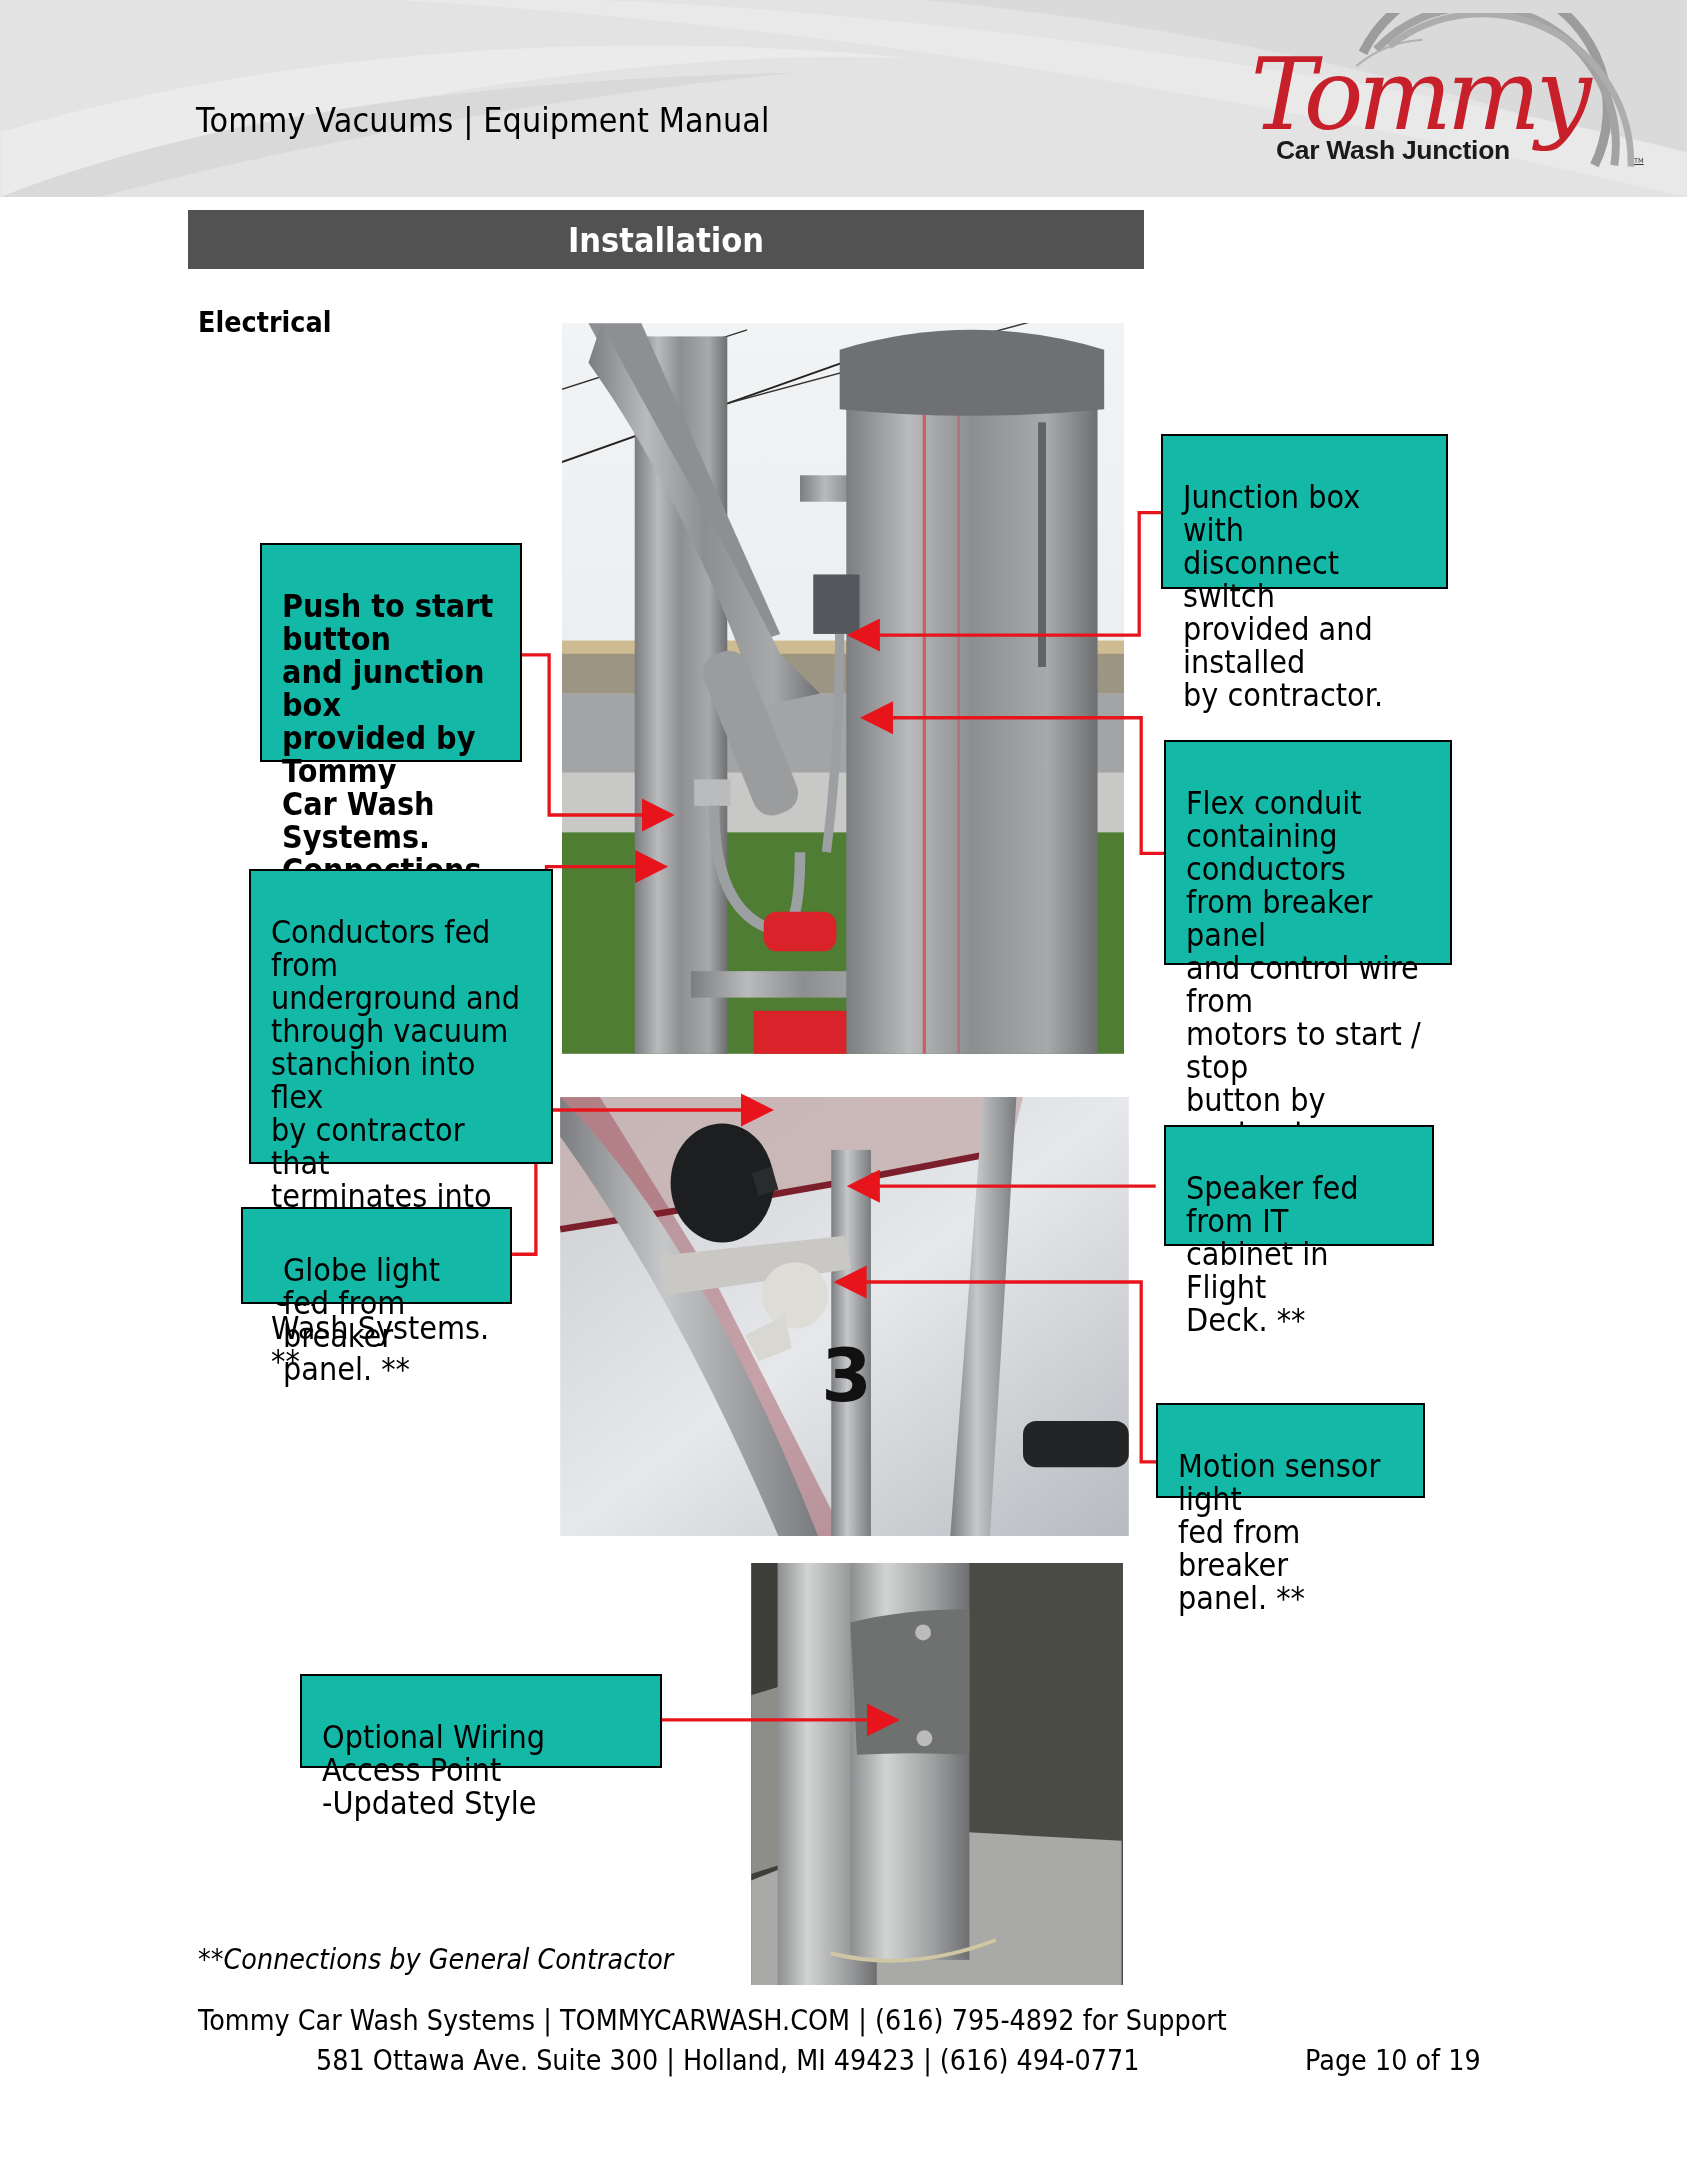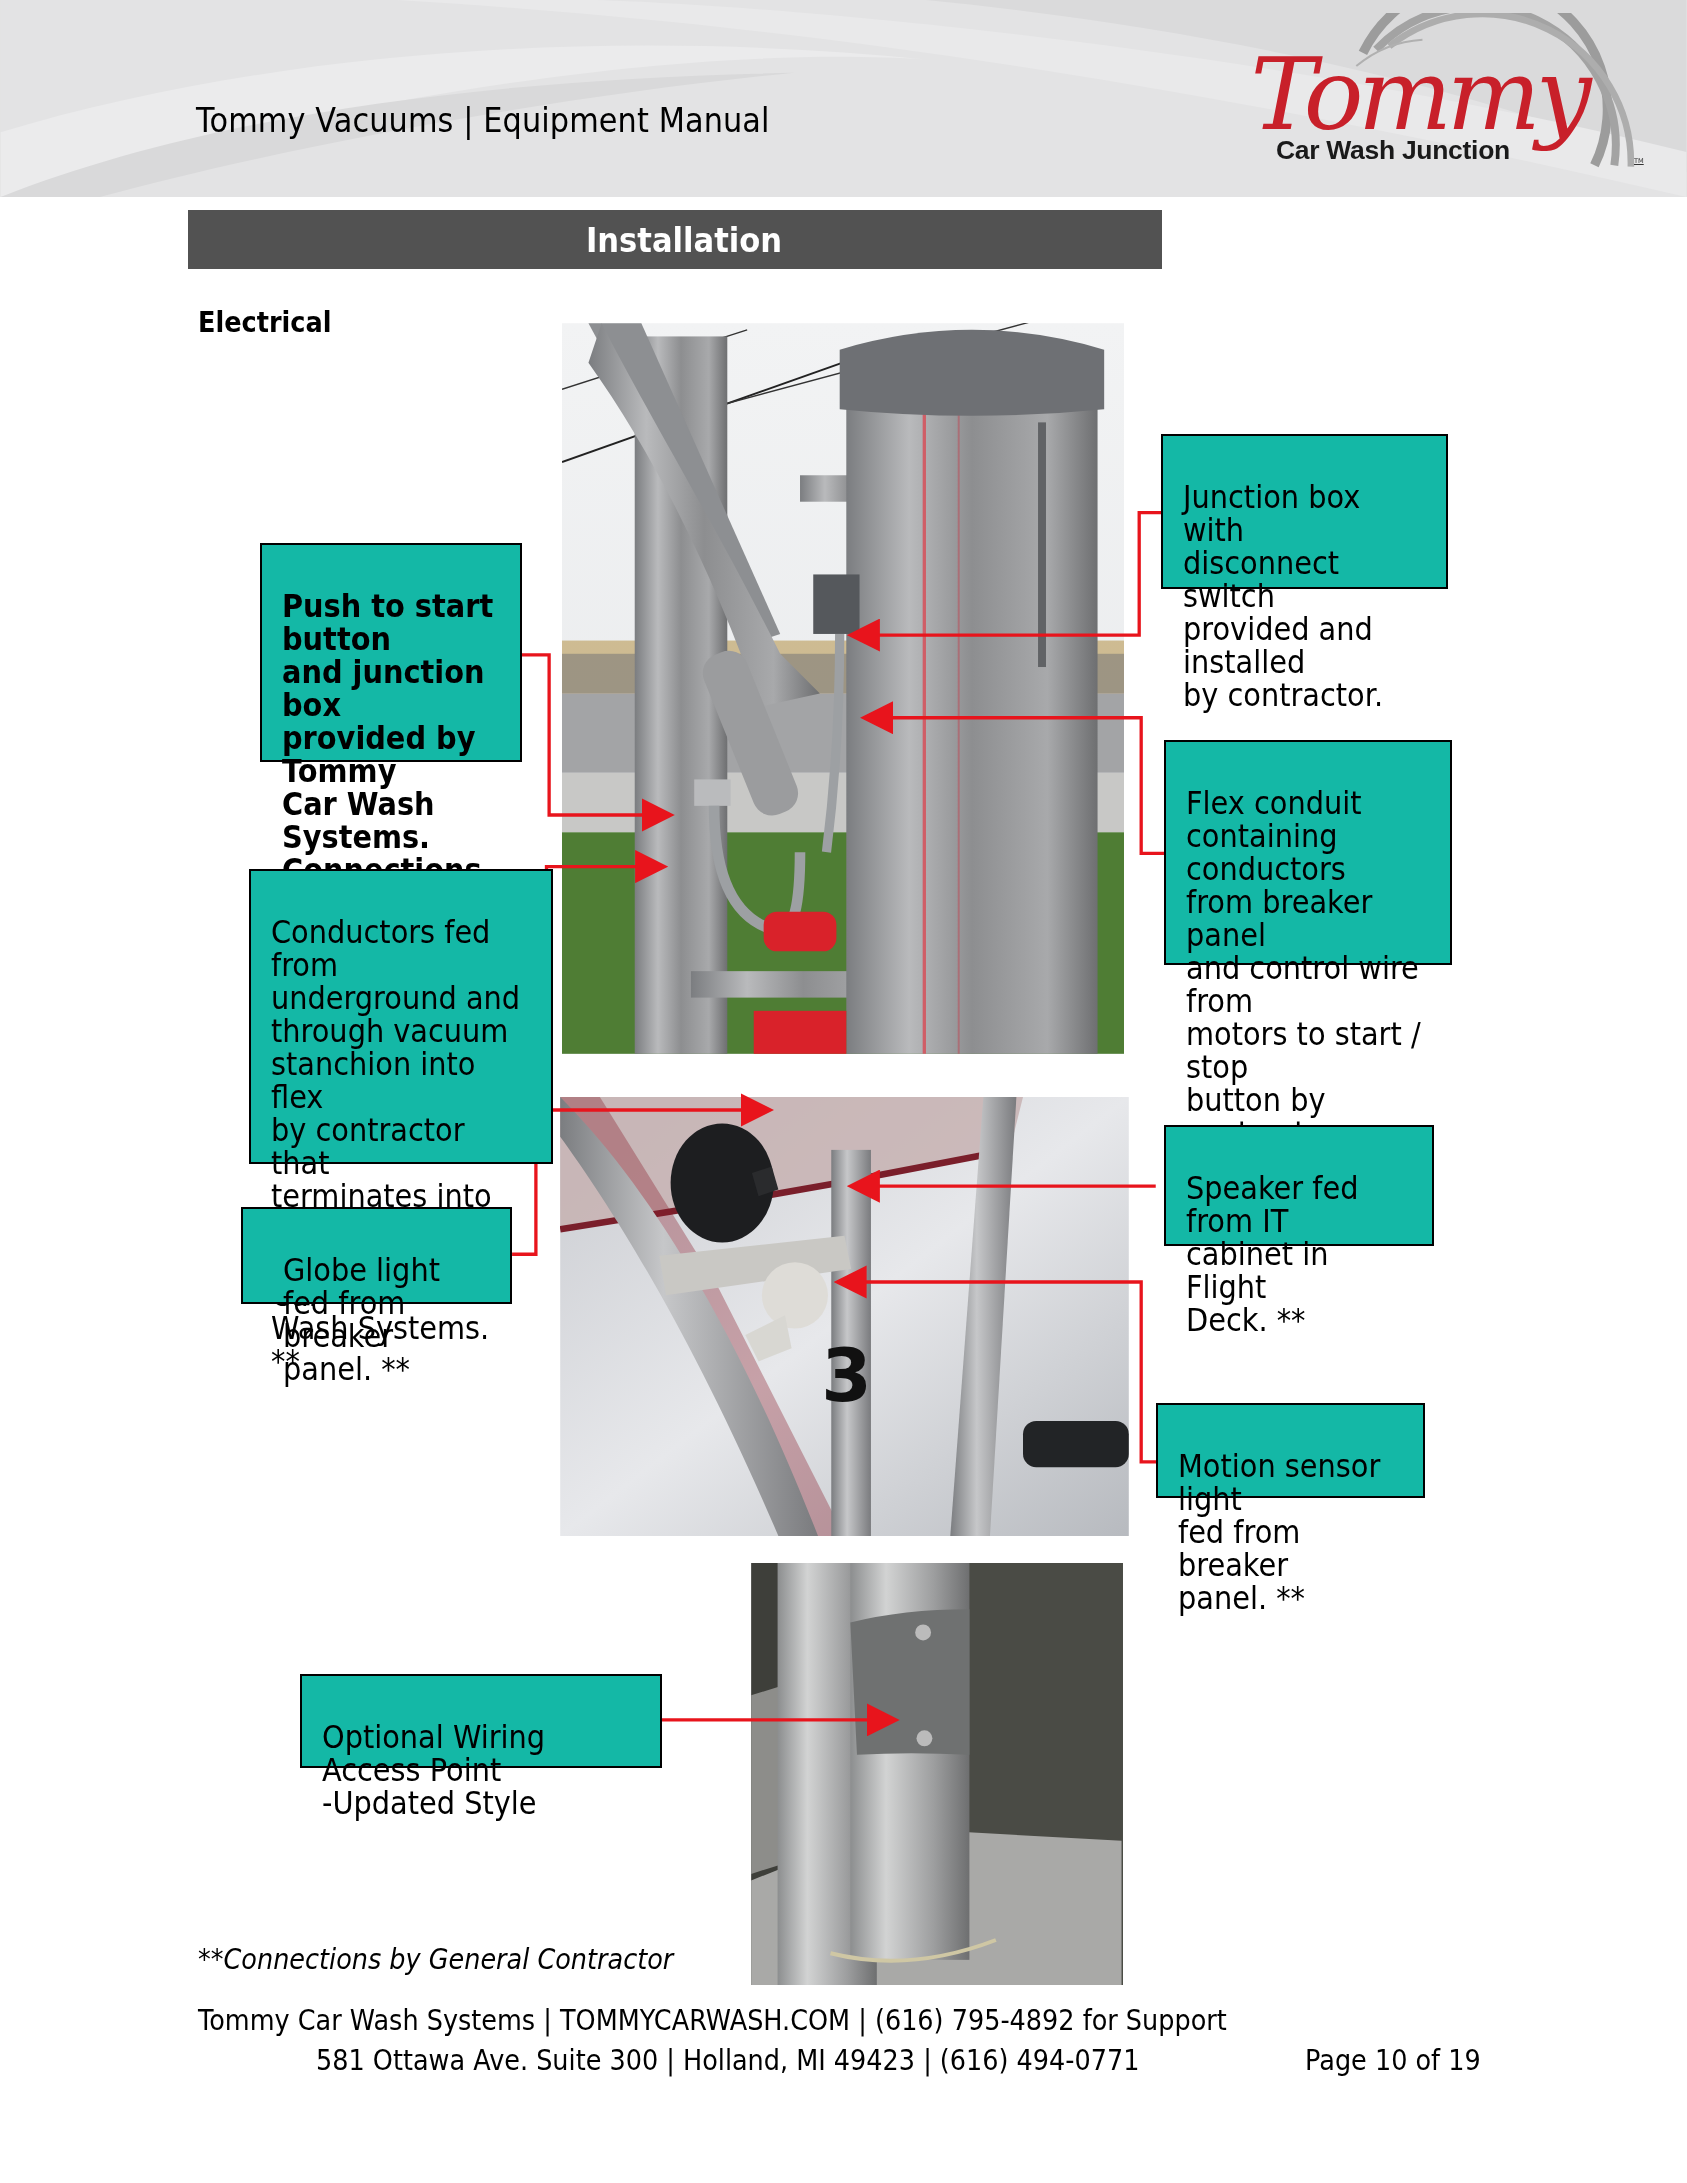--- a/index.html
+++ b/index.html
@@ -31,7 +31,7 @@
   
   .section-bar {
     left: 188px; top: 210px; width: 956px; height: 59px; background: #525252;
-    display: flex; align-items: center; justify-content: center; padding-left: 18px;
+    display: flex; align-items: center; justify-content: center;
   }
   .section-title {
     color: #fff; font-weight: bold; font-size: 34px;

